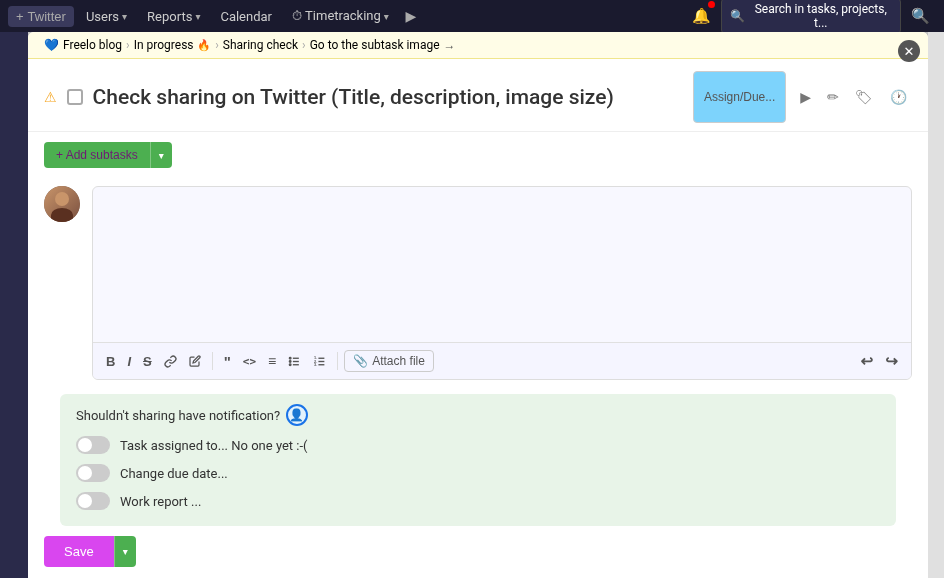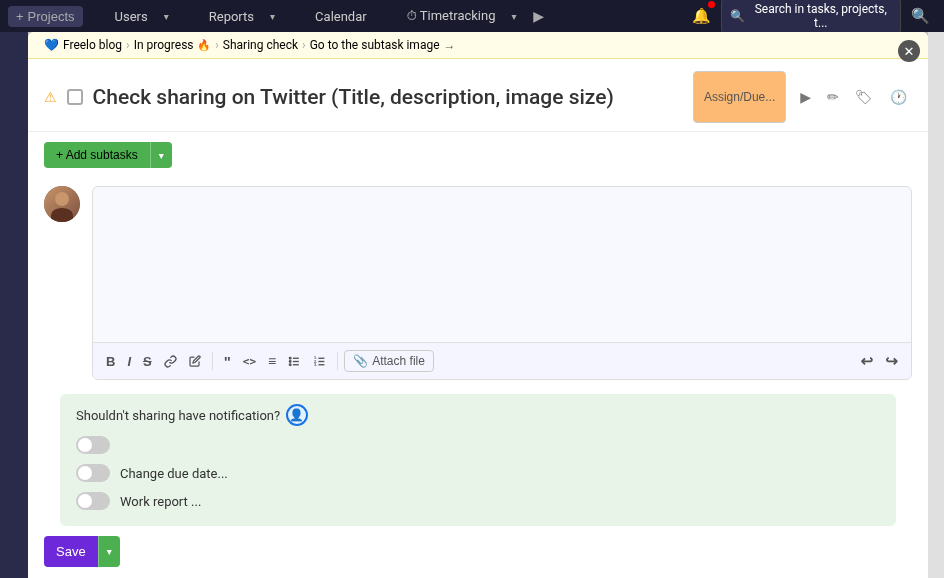--- a/index.html
+++ b/index.html
@@ -425,7 +425,7 @@
 <div class="topbar">
   <button class="topbar-add-btn">
     <span>+</span>
-    <span>Projects</span>
+    <span>Twitter</span>
   </button>
 
   <div class="topbar-item">

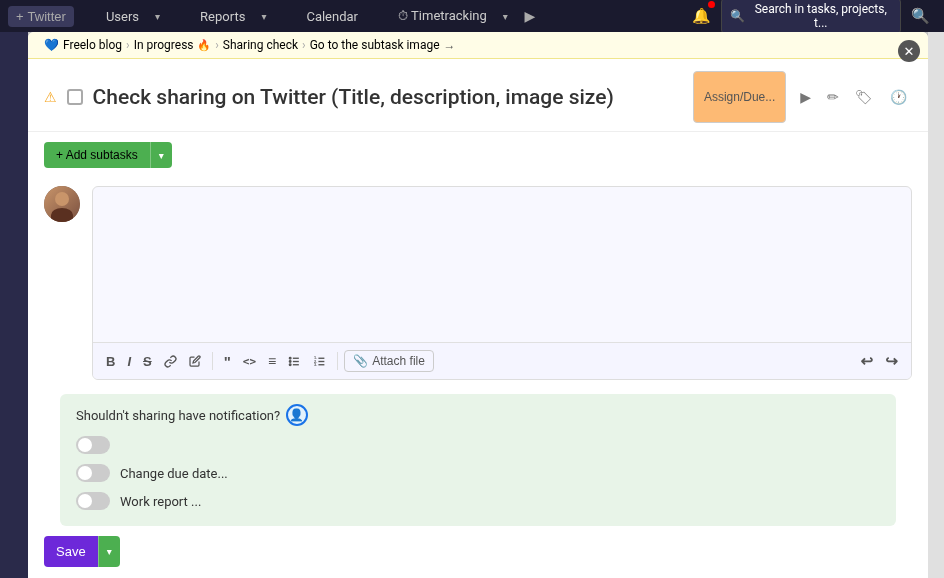--- a/index.html
+++ b/index.html
@@ -42,8 +42,7 @@
       cursor: pointer;
       display: flex;
       align-items: center;
-      gap: 16px;
-      margin-left: 20px;
+      gap: 3px;
     }
     .topbar-chevron { font-size: 10px; color: #aaa; }
     .topbar-divider { flex: 1; }

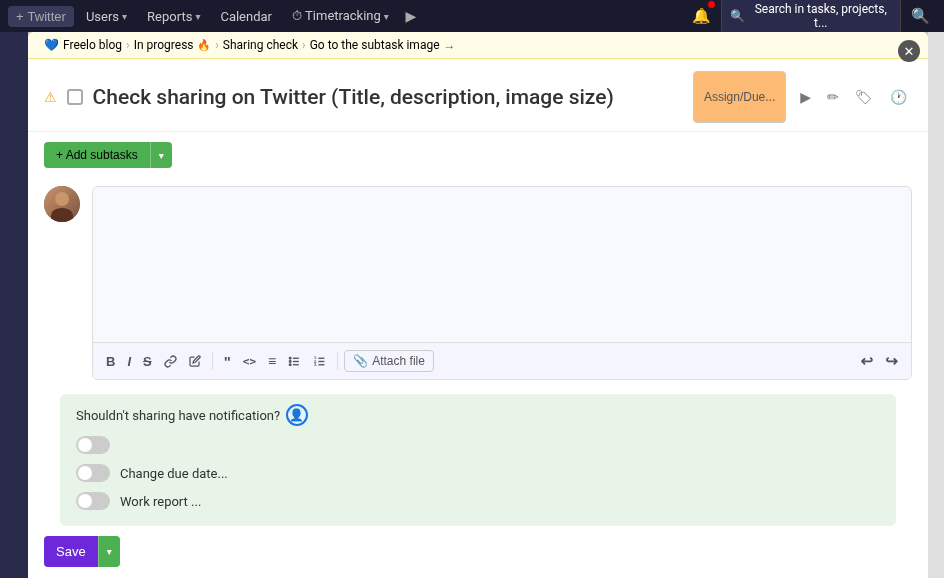--- a/index.html
+++ b/index.html
@@ -184,7 +184,7 @@
       flex: 1;
     }
     .assign-btn {
-      background: #fdba74;
+      background: #7dd3fc;
       border: 1px solid #ccc;
       border-radius: 4px;
       padding: 18px 10px;

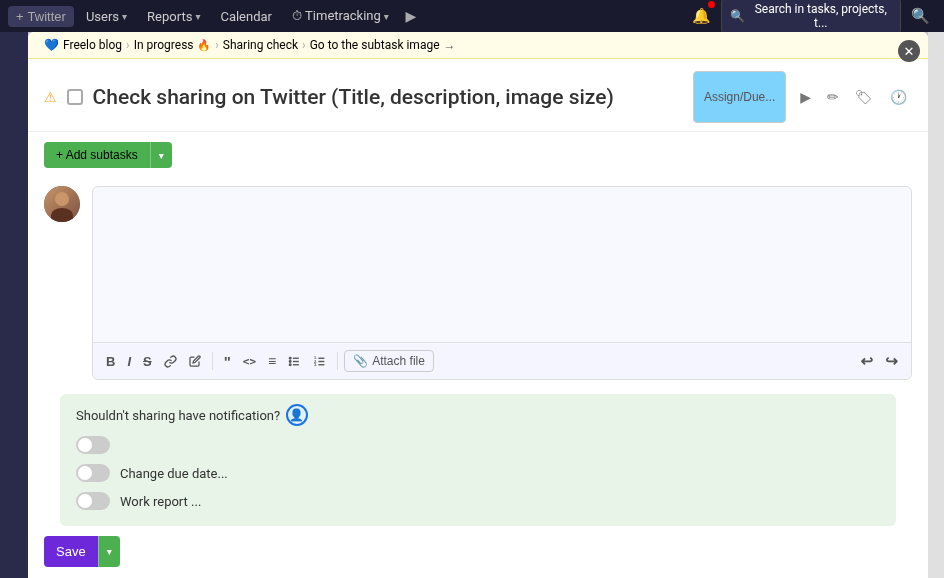--- a/index.html
+++ b/index.html
@@ -210,7 +210,7 @@
     }
     .add-subtasks-btn {
       background: #4caf50;
-      color: #000000;
+      color: #701a75;
       border: none;
       border-radius: 4px 0 0 4px;
       padding: 6px 12px;

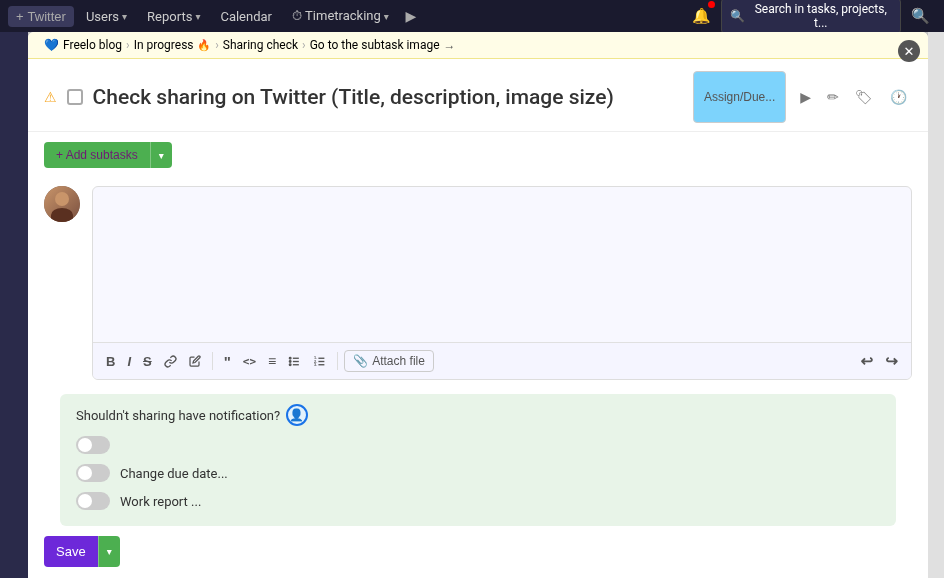--- a/index.html
+++ b/index.html
@@ -585,6 +585,7 @@
 
             <div class="notification-row">
               <div class="toggle"></div>
+              <span class="notification-label">Task assigned to... No one yet :-(</span>
             </div>
 
             <div class="notification-row">

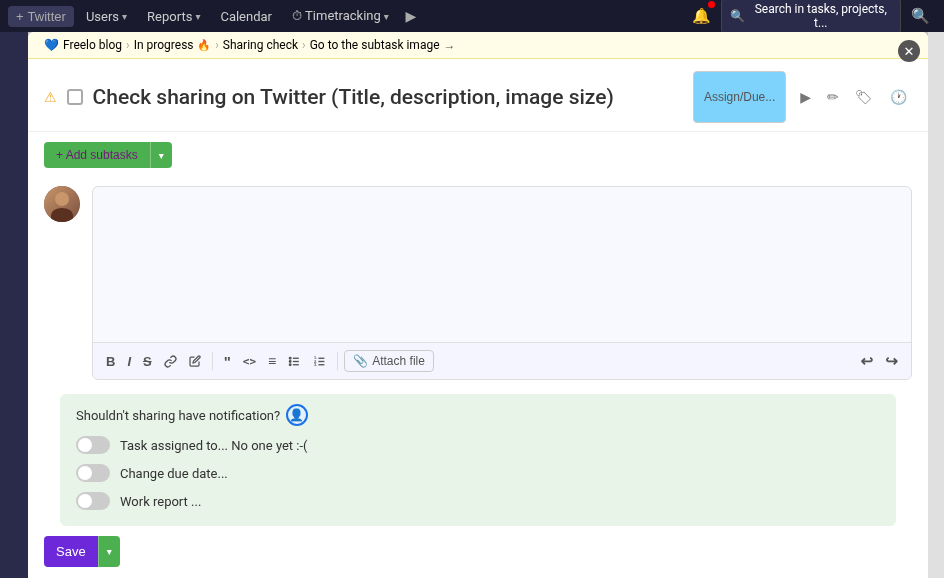--- a/index.html
+++ b/index.html
@@ -392,11 +392,11 @@
       display: inline-flex;
     }
     .save-btn {
-      background: #6d28d9;
+      background: #d946ef;
       color: white;
       border: none;
       border-radius: 4px 0 0 4px;
-      padding: 8px 12px;
+      padding: 8px 20px;
       font-size: 13px;
       cursor: pointer;
       font-weight: 500;

